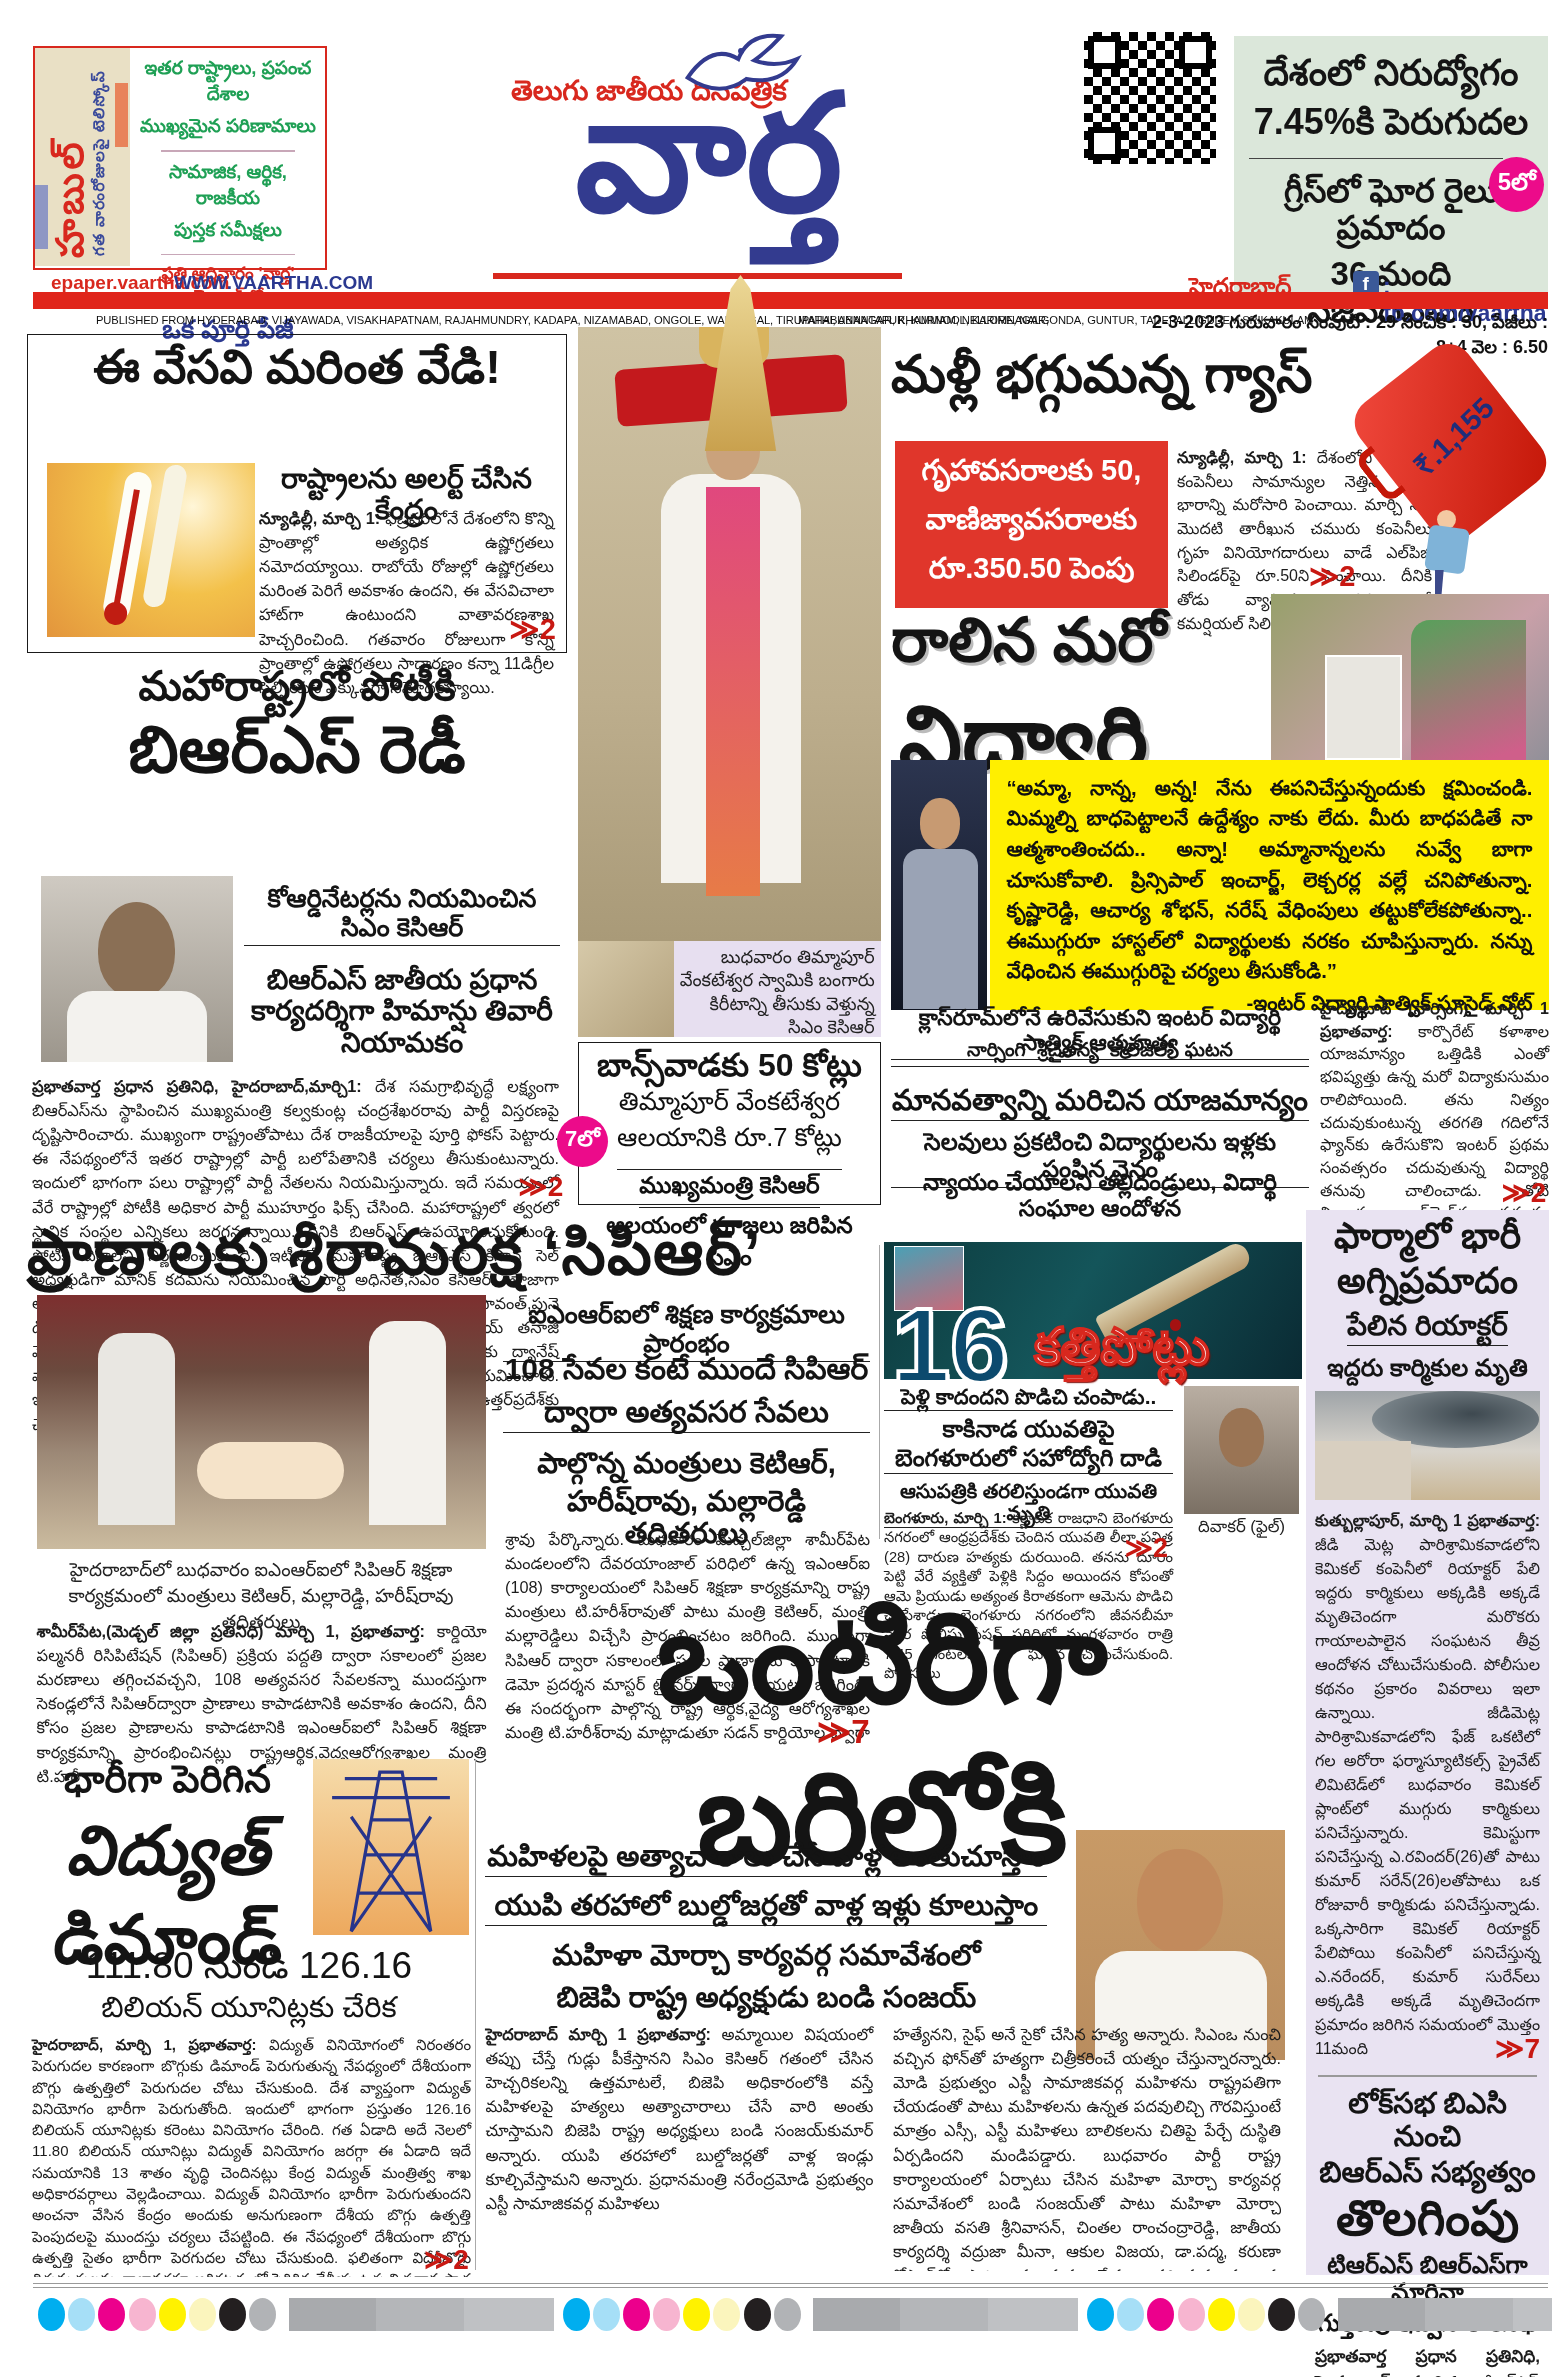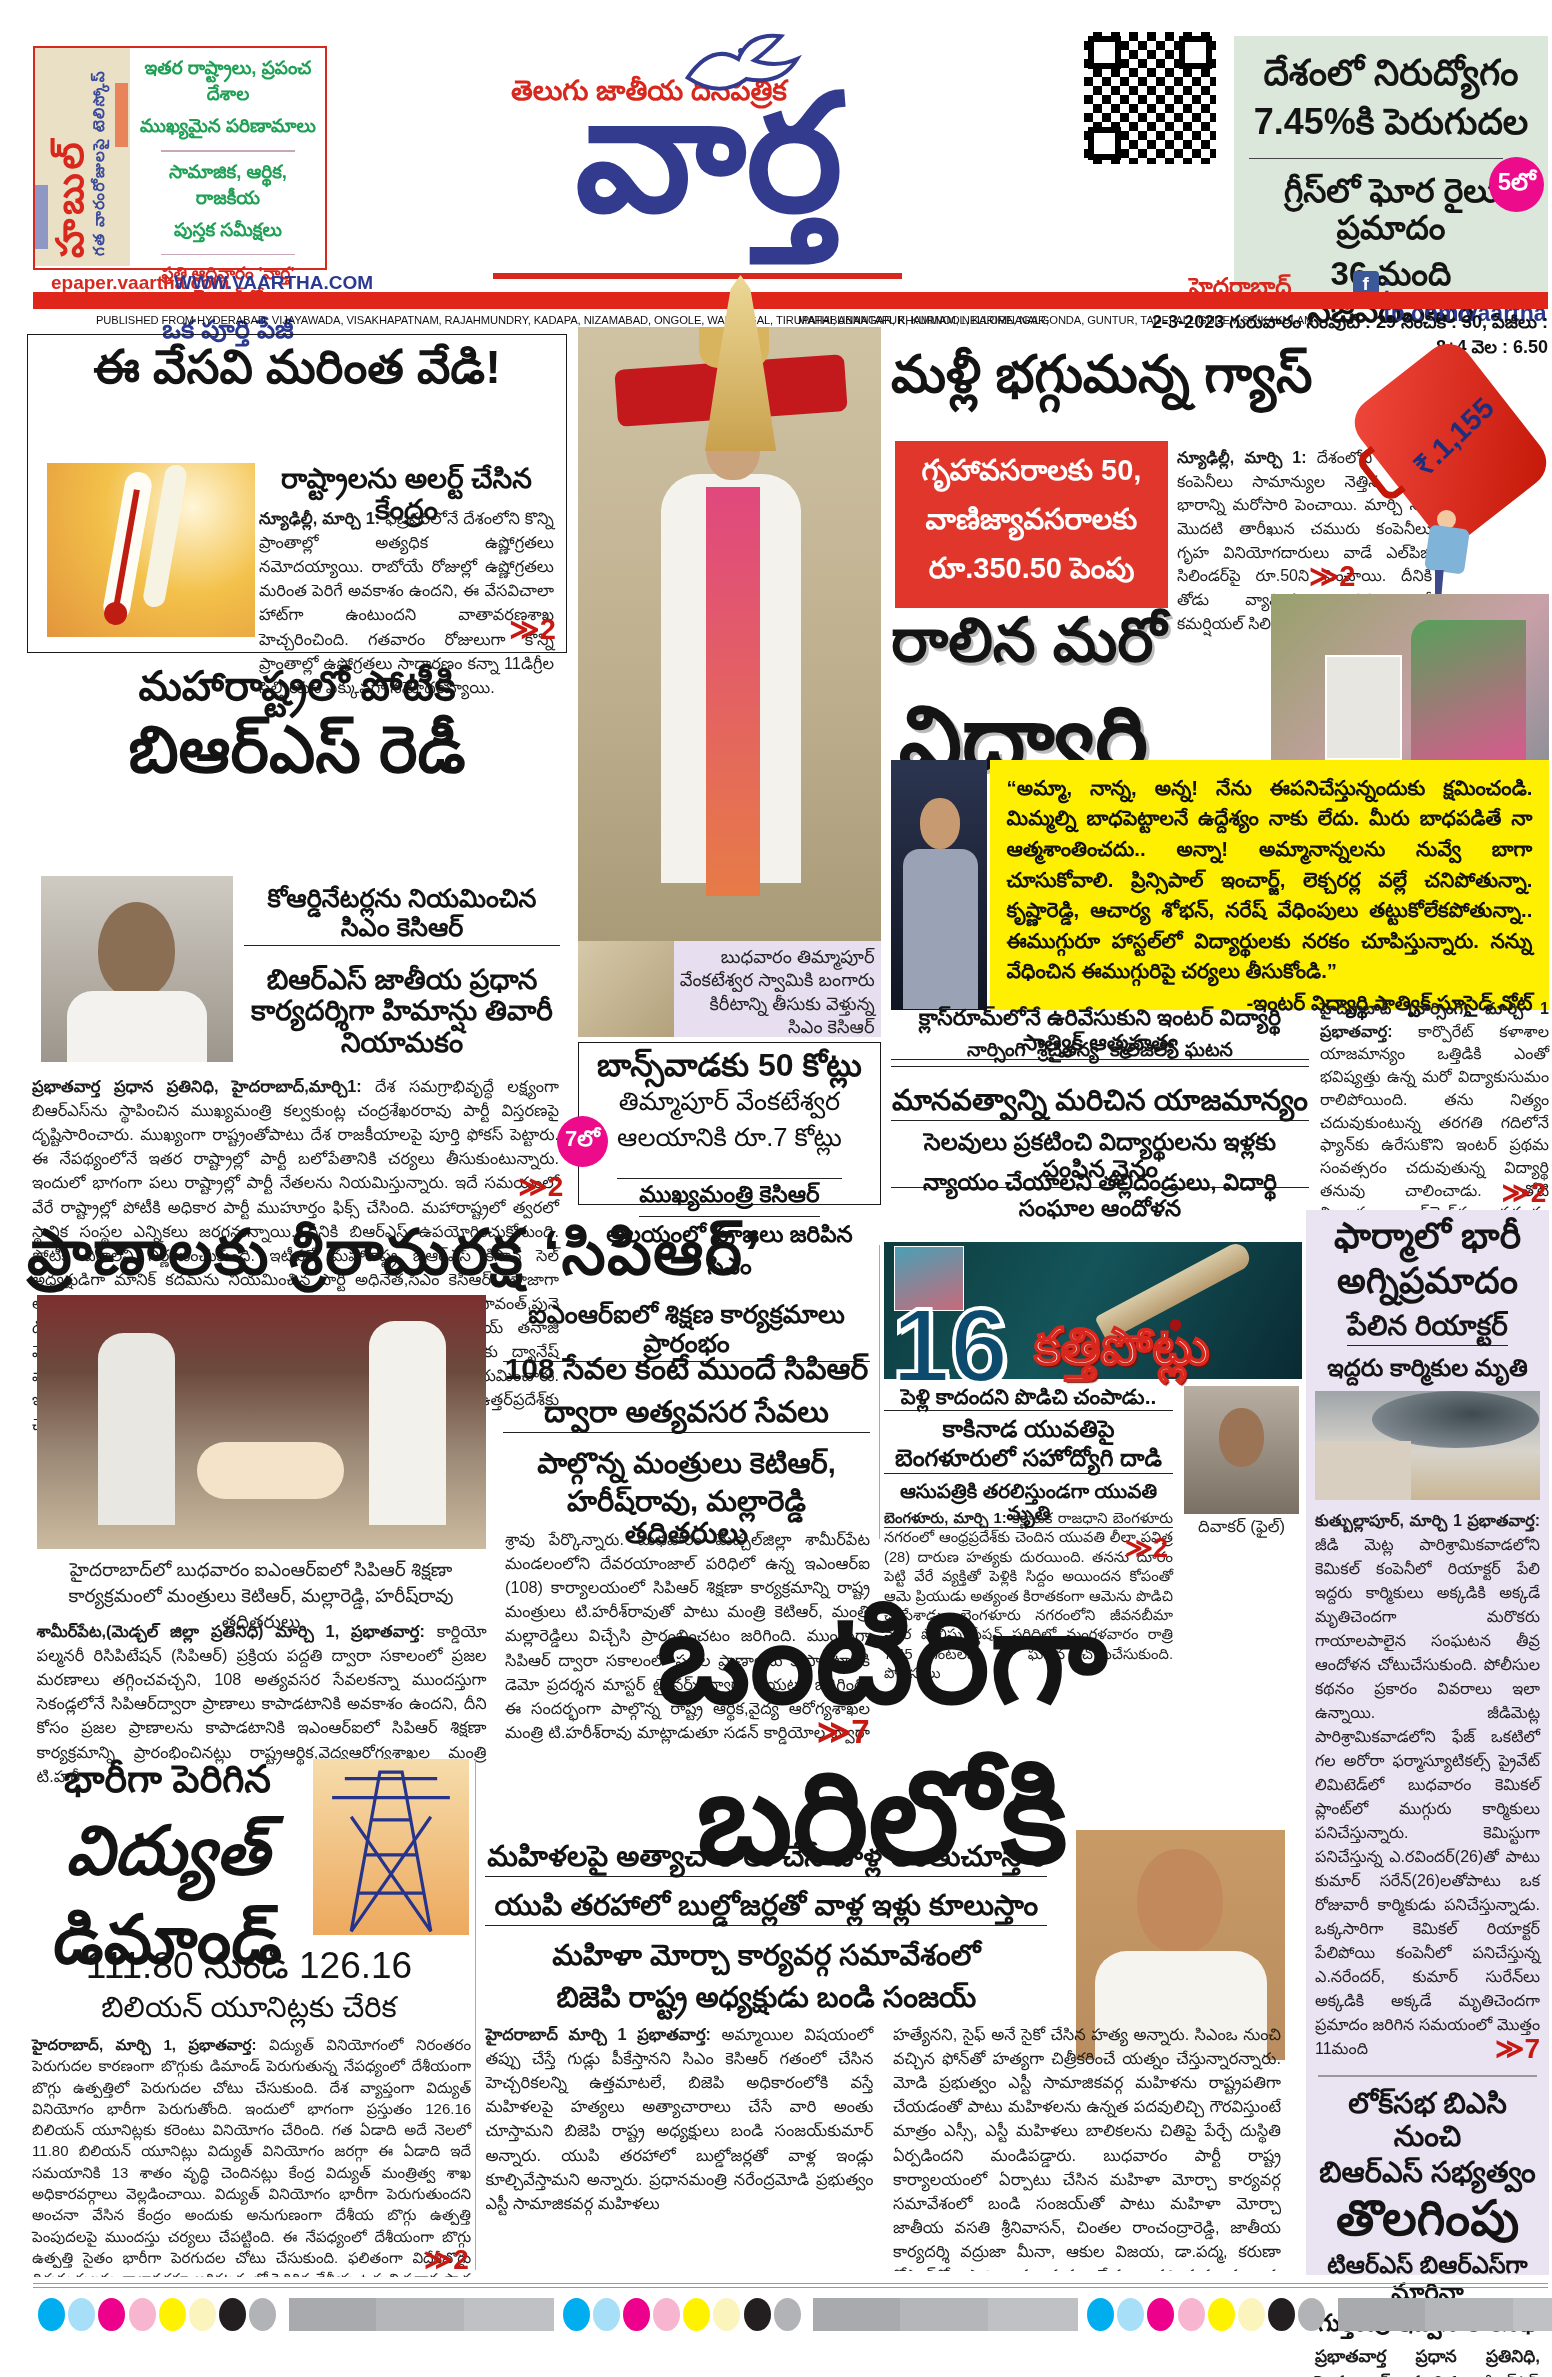--- a/index.html
+++ b/index.html
@@ -137,7 +137,7 @@
 <section class="abs" style="left:578px;top:1042px;width:303px;height:163px;border:1.9px solid #1a1a1a;padding:5.1px 7.7px;">
   <div class="hl c" style="font-size:32px;">బాన్స్‌వాడకు 50 కోట్లు</div>
   <div class="c" style="font-size:25.5px;margin-top:2.6px;">తిమ్మాపూర్ వేంకటేశ్వర</div>
-  <div class="c" style="font-size:25.5px;border-bottom:1.9px solid #222;width:fit-content;margin:1.3px auto 0;padding-bottom:20px;">ఆలయానికి రూ.7 కోట్లు</div>
+  <div class="c" style="font-size:25.5px;border-bottom:1.9px solid #222;width:fit-content;margin:1.3px auto 0;padding-bottom:11px;">ఆలయానికి రూ.7 కోట్లు</div>
   <div class="c b" style="font-size:23px;border-bottom:1.9px solid #222;width:fit-content;margin:2.6px auto 0;padding-bottom:2.6px;">ముఖ్యమంత్రి కెసిఆర్</div>
   <div class="c b" style="font-size:23px;margin-top:3.8px;">ఆలయంలో పూజలు జరిపిన సిఎం</div>
   <div class="abs badge" style="left:-22px;top:73px;width:51px;height:51px;font-size:22px;">7లో</div>

